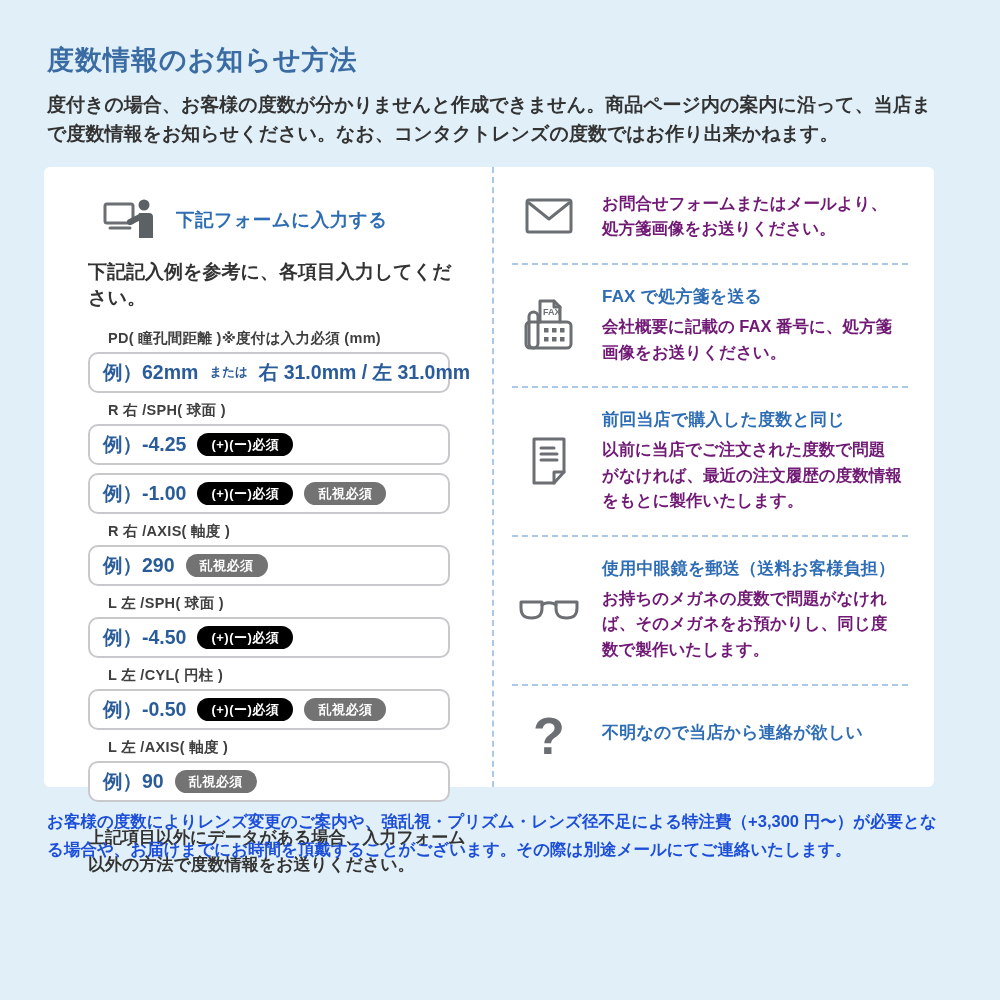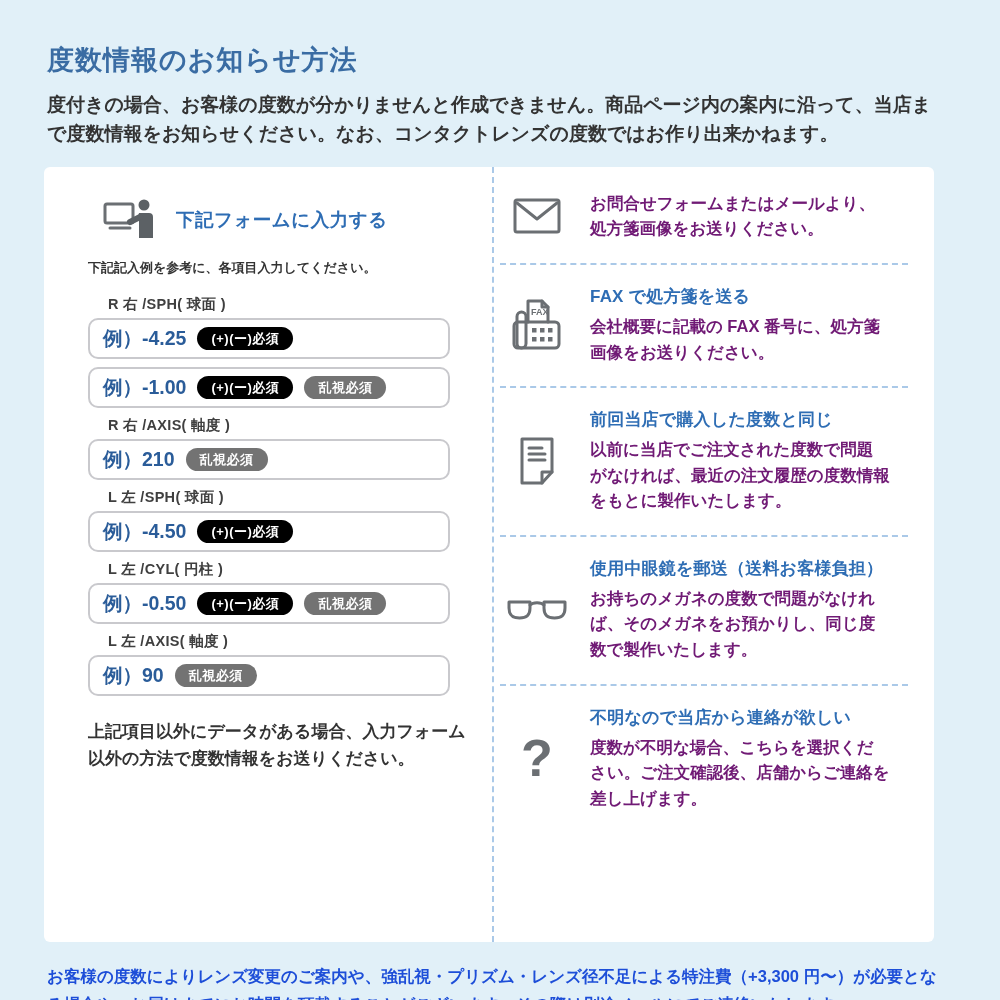--- a/index.html
+++ b/index.html
@@ -21,8 +21,8 @@
   }
   .card{
     background:#fff;border-radius:6px;
-    width:890px;height:775px;
-    display:flex;box-sizing:border-box;
+    width:890px;height:620px;
+    display:flex;box-sizing:border-box;gap:12px;
   }
   
   .left-col{

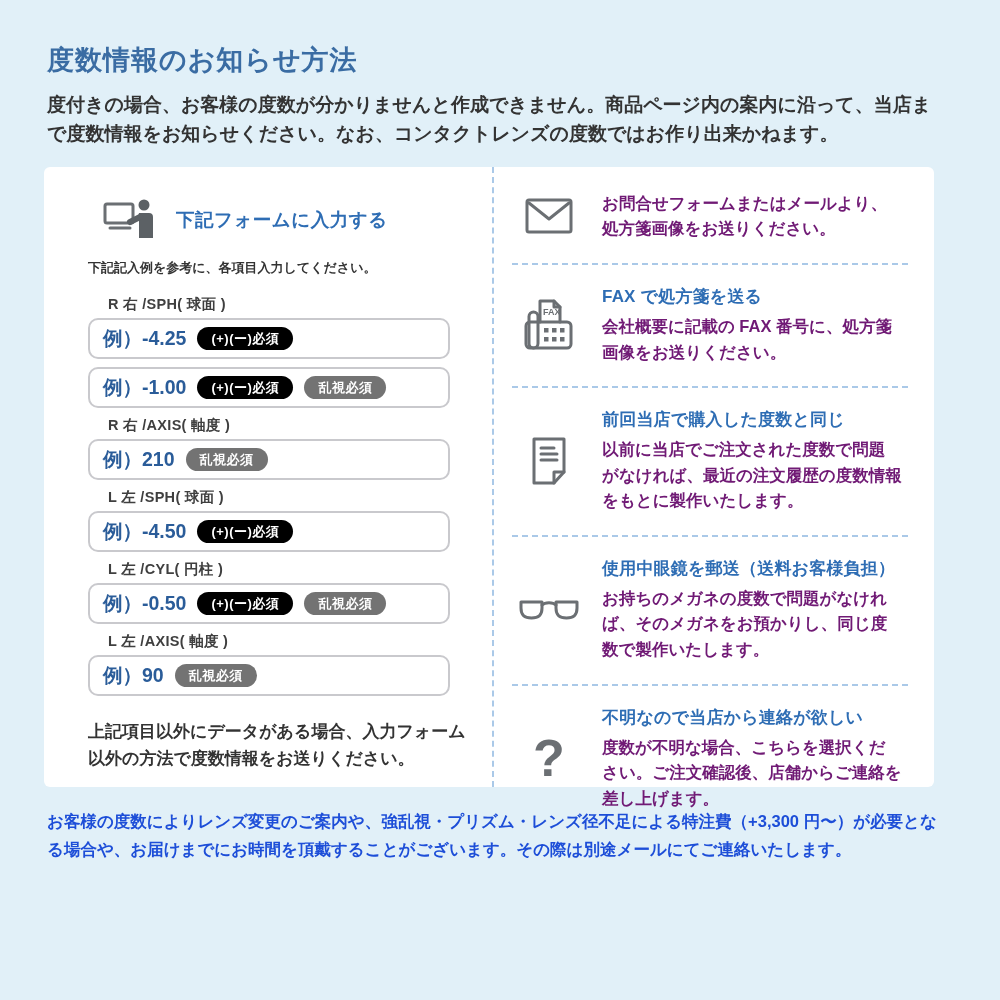--- a/index.html
+++ b/index.html
@@ -34,7 +34,7 @@
   .form-header .hd{
     font-size:18.5px;font-weight:bold;color:#2e6db4;letter-spacing:.5px;
   }
-  .form-subtext{font-size:13px;font-weight:600;margin:16px 0 18px 0;}
+  .form-subtext{font-size:19px;font-weight:600;margin:16px 0 18px 0;}
   .field{width:362px;}
   .field-label{
     font-size:14.5px;font-weight:bold;color:#3f3f3f;

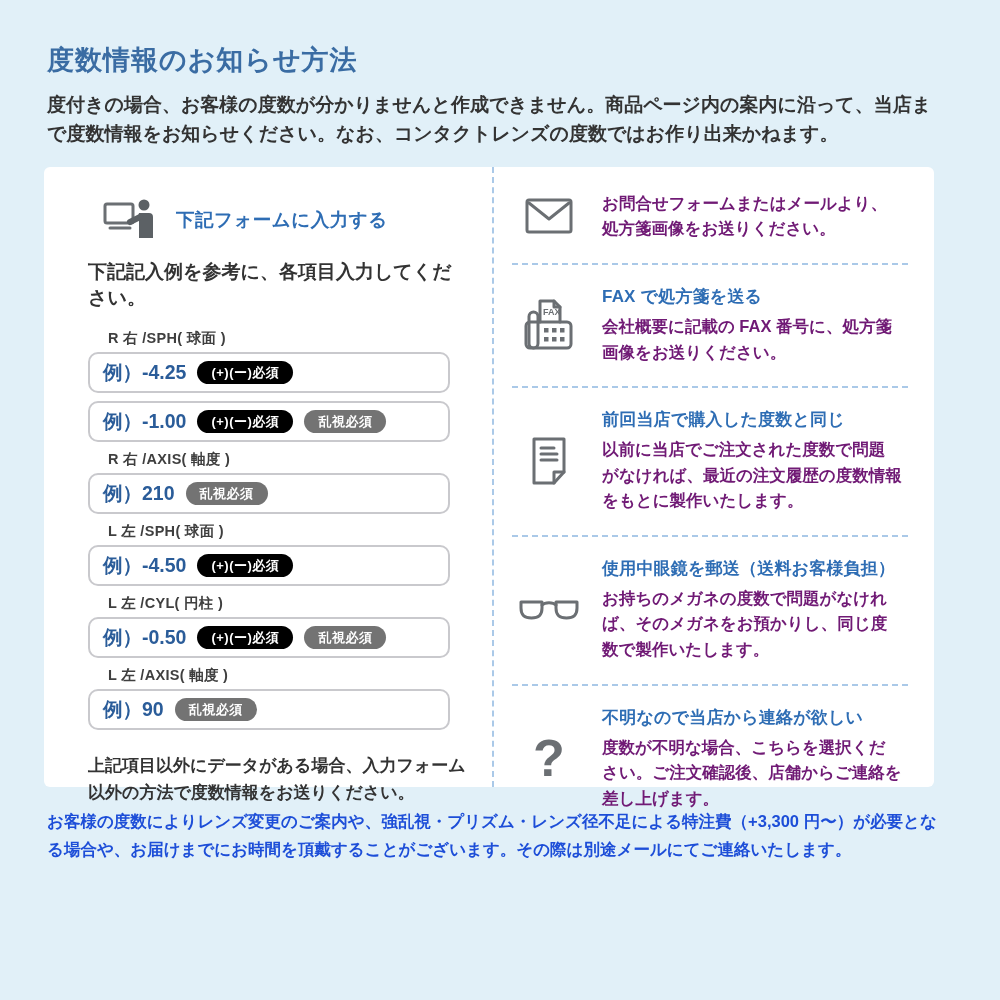--- a/index.html
+++ b/index.html
@@ -110,6 +110,14 @@
 
       <p class="form-subtext">下記記入例を参考に、各項目入力してください。</p>
 
+      <div class="field">
+        <div class="field-label">PD( 瞳孔間距離 )※度付は入力必須 (mm)</div>
+        <div class="field-box">
+          <span class="ex">例）62mm</span>
+          <span class="ex-small">または</span>
+          <span class="ex">右 31.0mm / 左 31.0mm</span>
+        </div>
+      </div>
 
       <div class="field">
         <div class="field-label">R 右 /SPH( 球面 )</div>

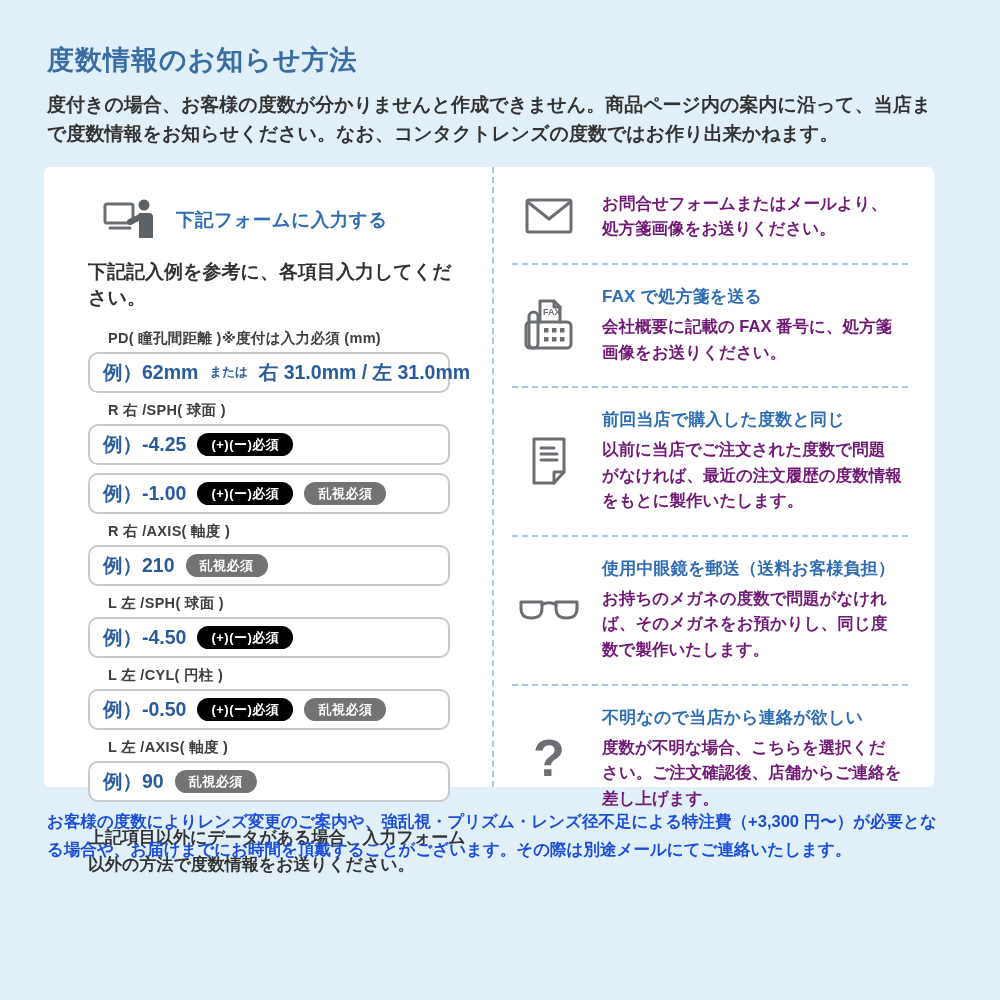--- a/index.html
+++ b/index.html
@@ -138,7 +138,7 @@
       <div class="field">
         <div class="field-label">R 右 /AXIS( 軸度 )</div>
         <div class="field-box">
-          <span class="ex">例）210</span>
+          <span class="ex">例）290</span>
           <span class="badge orange">乱視必須</span>
         </div>
       </div>

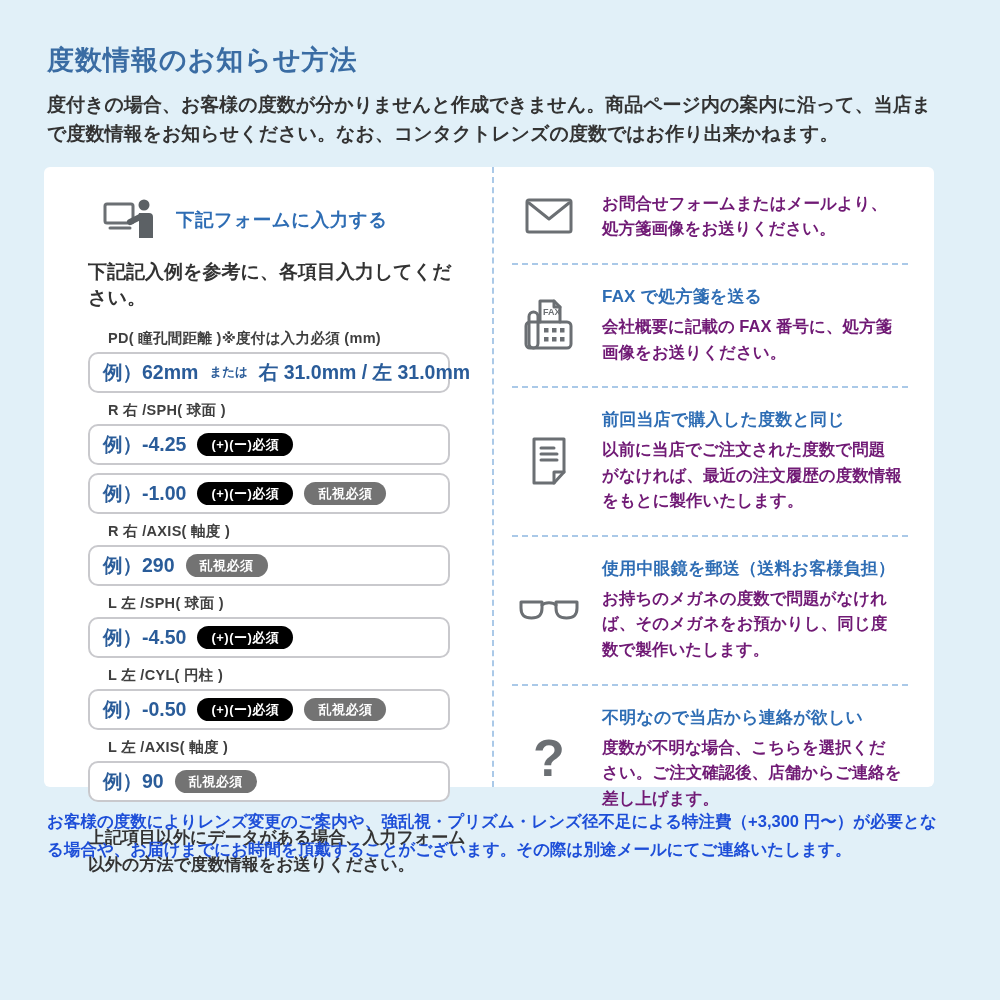--- a/index.html
+++ b/index.html
@@ -243,7 +243,6 @@
         </div>
         <div>
           <div class="m-heading">不明なので当店から連絡が欲しい</div>
-          <div class="m-body">度数が不明な場合、こちらを選択ください。ご注文確認後、店舗からご連絡を差し上げます。</div>
         </div>
       </div>
 

